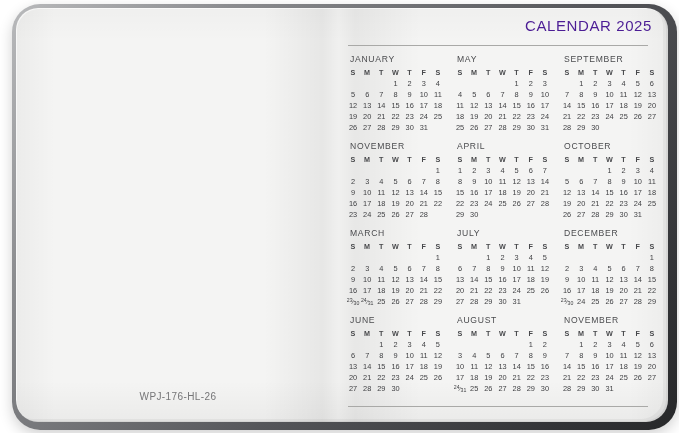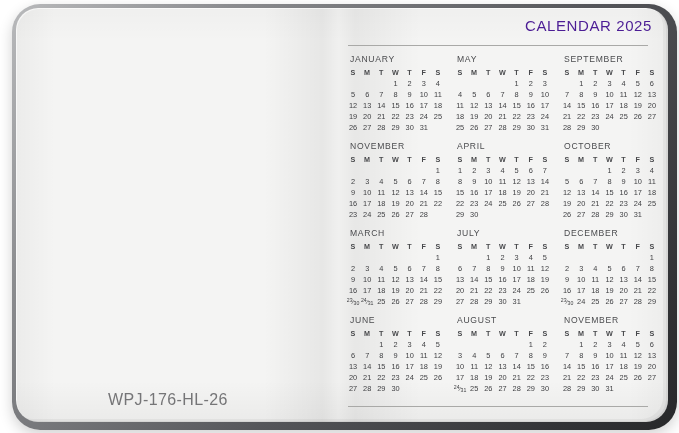--- a/index.html
+++ b/index.html
@@ -65,7 +65,7 @@
   .fr .slash { font-size:6px; }
   .left-code {
     position:absolute; left:108px; top:391px; width:140px;
-    font-size:16px; letter-spacing:0.4px; color:#757577;
+    text-align:center; font-size:10px; letter-spacing:0.4px; color:#757577;
   }
 </style>
 </head>

